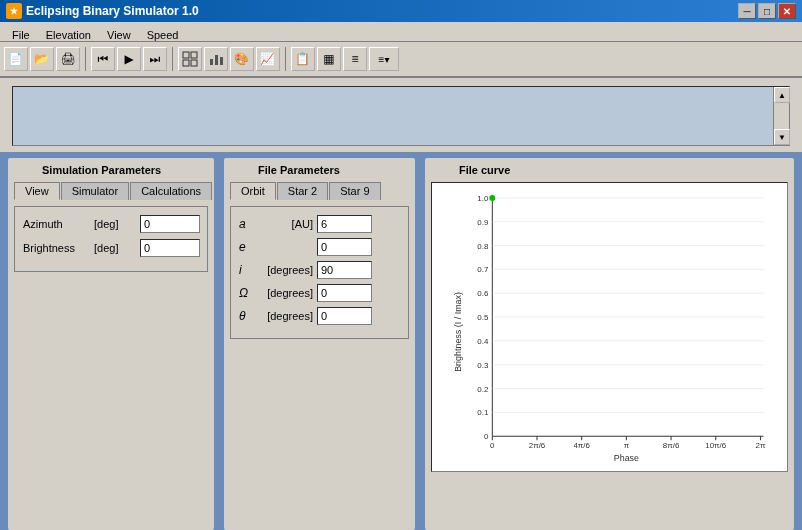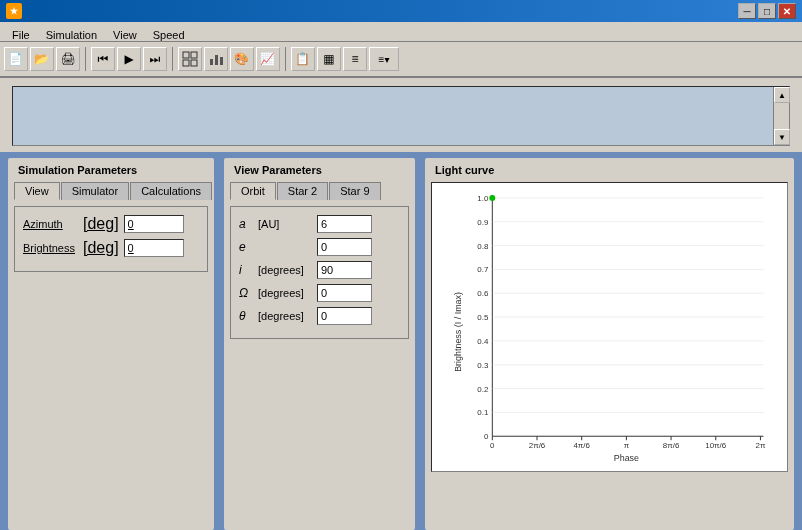--- a/index.html
+++ b/index.html
@@ -305,6 +305,7 @@
 
 <div class="title-bar">
   <div class="title-icon">★</div>
+  <span>Eclipsing Binary Simulator  1.0</span>
   <div class="window-controls">
     <div class="win-btn">─</div>
     <div class="win-btn">□</div>

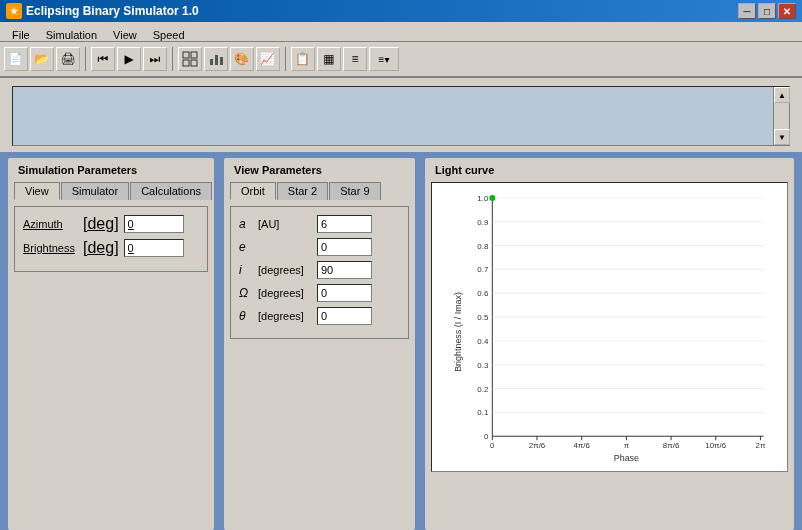--- a/index.html
+++ b/index.html
@@ -315,7 +315,7 @@
 
 <div class="menu-bar">
   <div class="menu-item">File</div>
-  <div class="menu-item">Simulation</div>
+  <div class="menu-item">Elevation</div>
   <div class="menu-item">View</div>
   <div class="menu-item">Speed</div>
 </div>

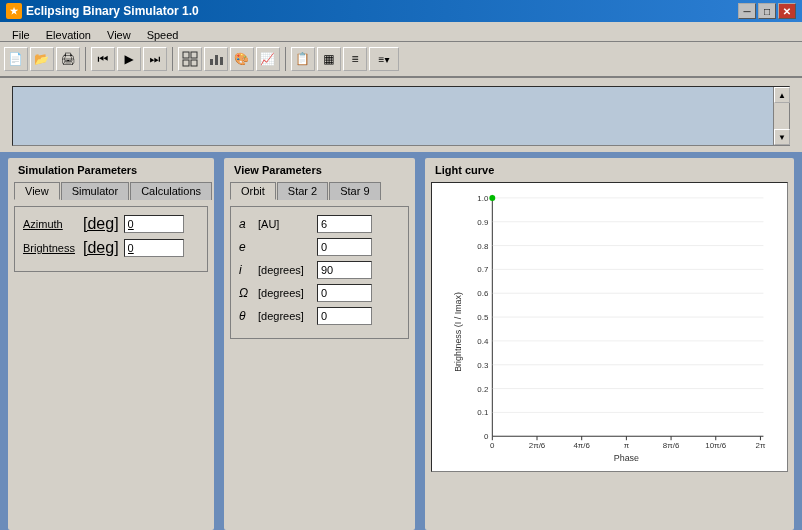--- a/index.html
+++ b/index.html
@@ -163,6 +163,7 @@
       margin-bottom: 6px;
       background: #d4d0c8;
       padding: 0 4px;
+      margin-left: 24px;
     }
 
     

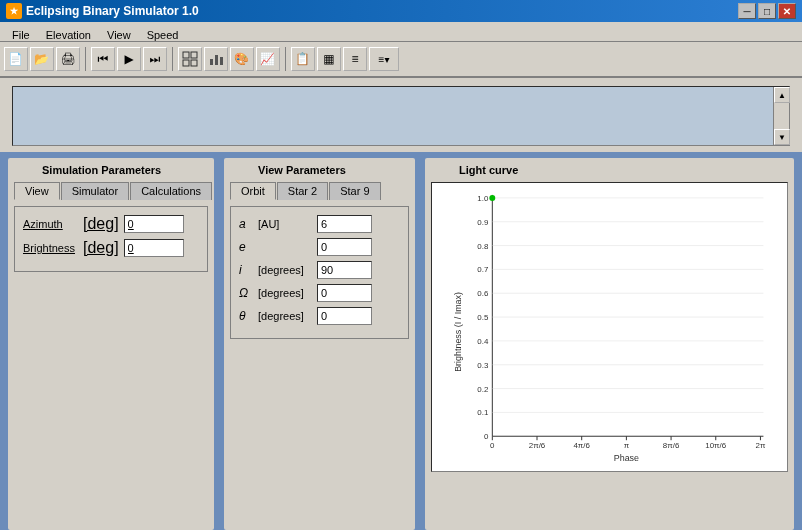--- a/index.html
+++ b/index.html
@@ -388,7 +388,7 @@
   </div>
 
   <div class="panel model-panel">
-    <div class="panel-title">View Parameters</div>
+    <div class="panel-title">File Parameters</div>
     <div class="tabs">
       <div class="tab active">Orbit</div>
       <div class="tab">Star 2</div>

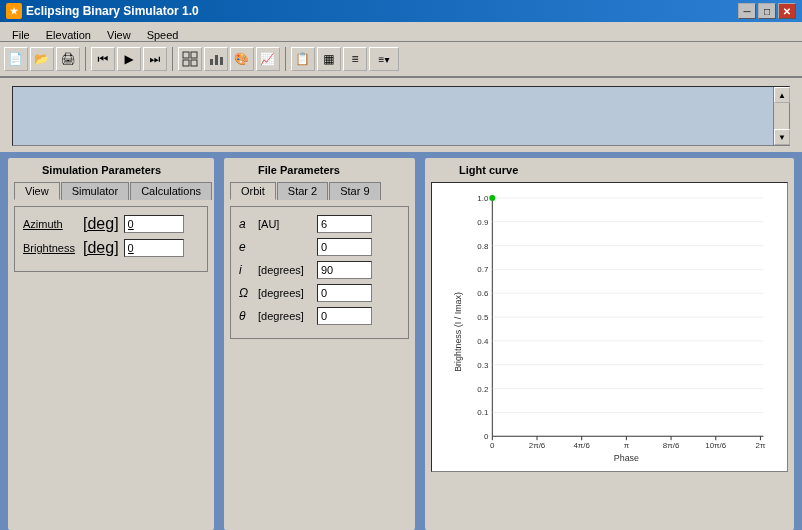--- a/index.html
+++ b/index.html
@@ -424,7 +424,7 @@
   </div>
 
   <div class="light-panel">
-    <div class="panel-title">Light curve</div>
+    <div class="panel-title">File curve</div>
     <div class="chart-area">
       <svg class="chart-svg" viewBox="0 0 320 290">
 

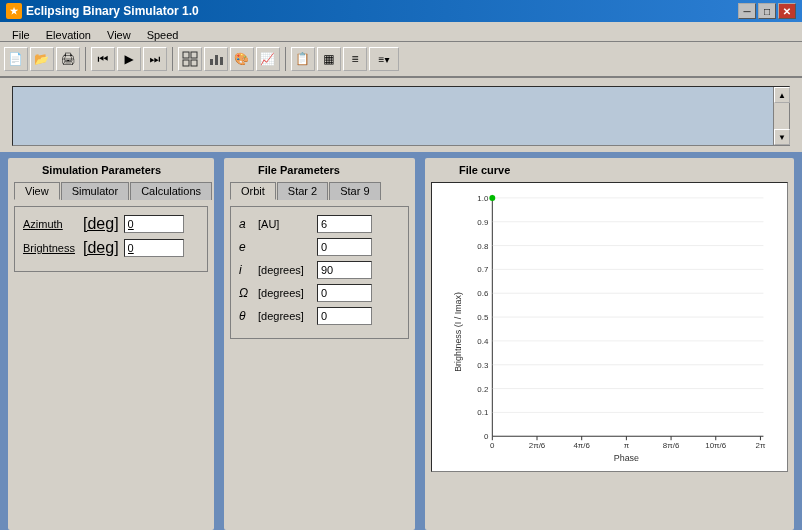--- a/index.html
+++ b/index.html
@@ -203,8 +203,7 @@
       display: flex;
       align-items: center;
       margin-bottom: 6px;
-      gap: 5px;
-      text-decoration: underline;
+      gap: 16px;
     }
     .form-label {
       font-size: 11px;

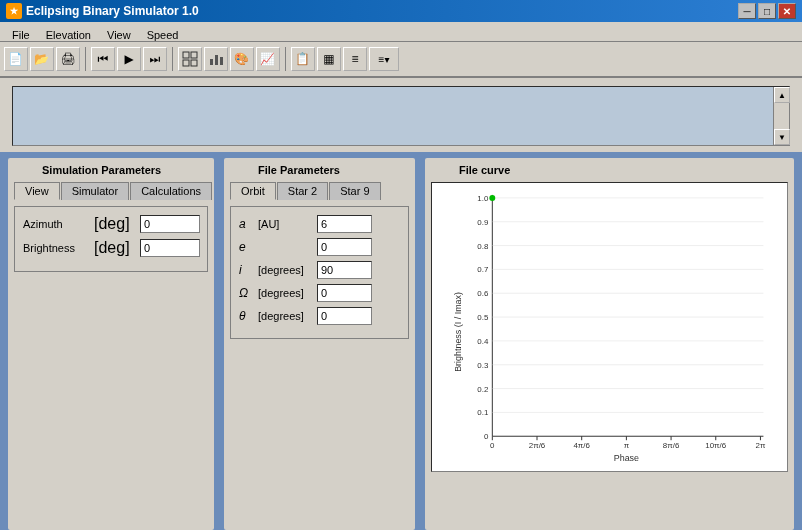--- a/index.html
+++ b/index.html
@@ -211,7 +211,7 @@
       min-width: 55px;
     }
     .form-unit {
-      font-size: 16px;
+      font-size: 11px;
       color: #000;
       min-width: 30px;
     }

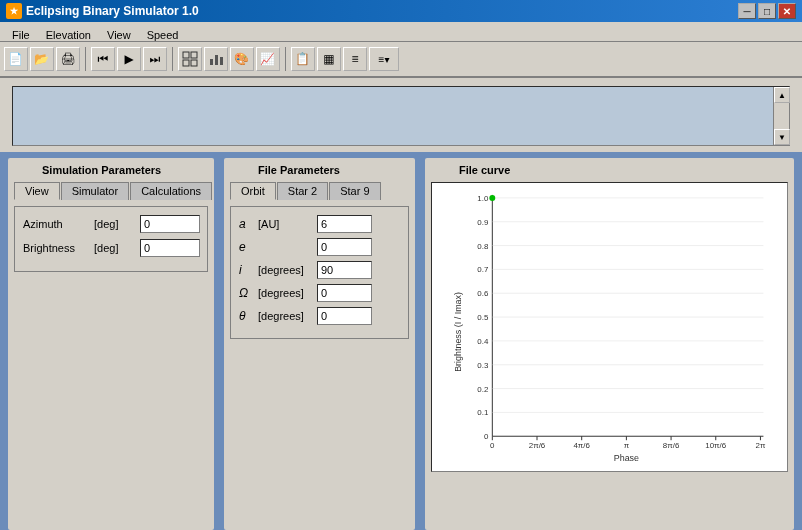--- a/index.html
+++ b/index.html
@@ -267,6 +267,7 @@
     .model-unit {
       font-size: 11px;
       min-width: 55px;
+      text-align: right;
     }
     .model-input {
       width: 55px;

